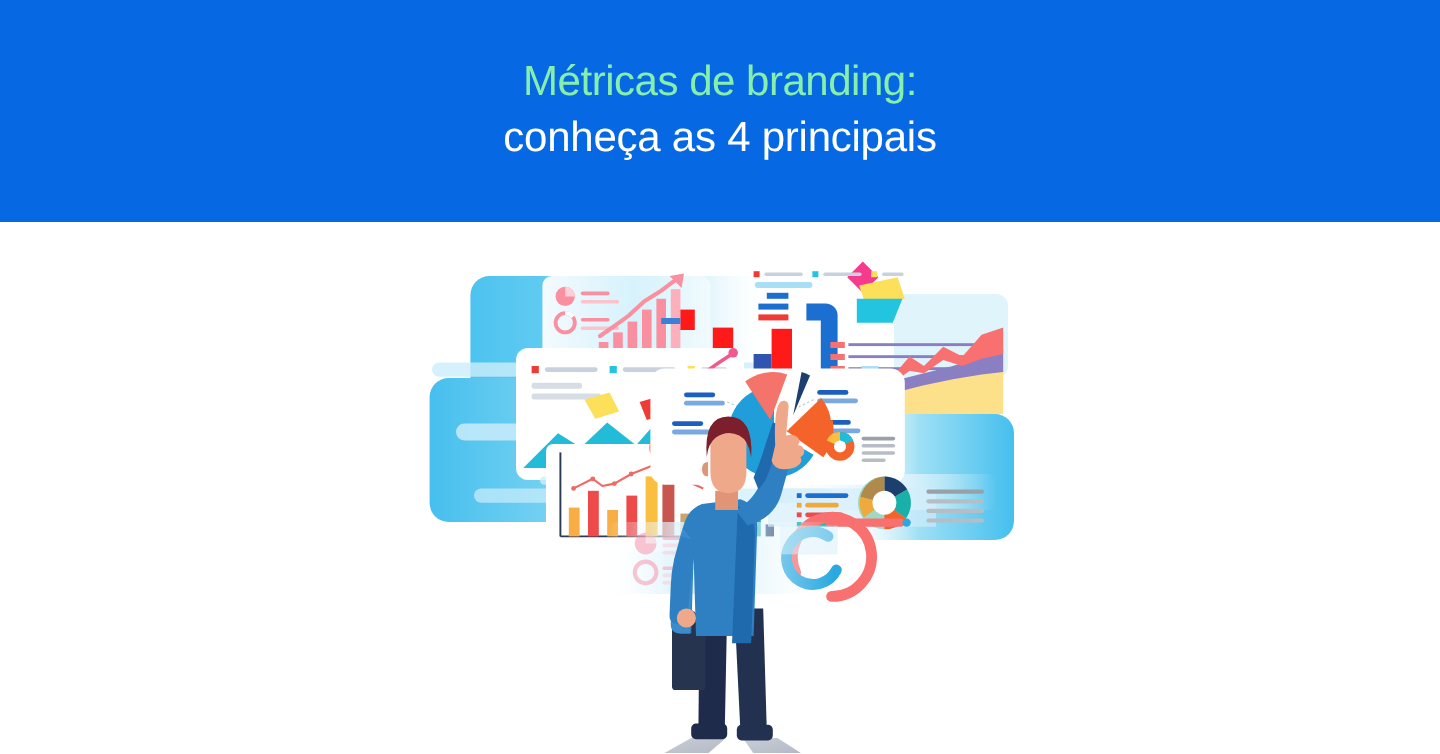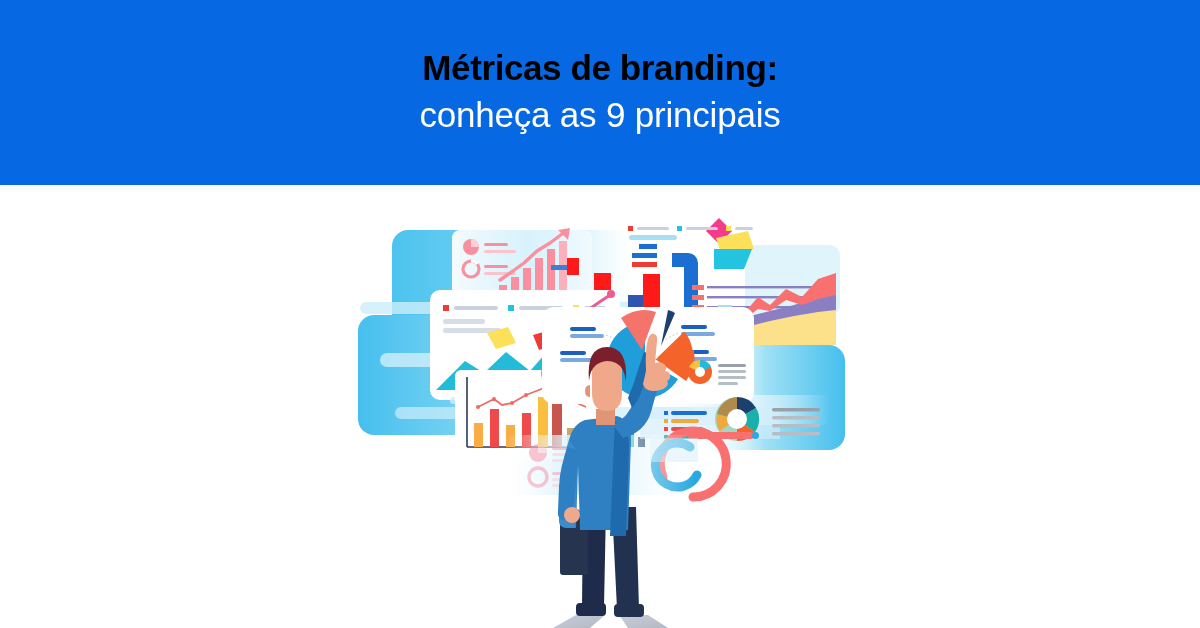--- a/index.html
+++ b/index.html
@@ -19,7 +19,7 @@
     display:flex; flex-direction:column; align-items:center; justify-content:center;
   }
   #title-line1 {
-    color:#000000; font-weight:700; font-size:35px; letter-spacing:-0.4px;
+    color:#86efac; font-weight:400; font-size:35px; letter-spacing:-0.4px;
     line-height:1.18; text-align:center;
   }
   #title-line2 {

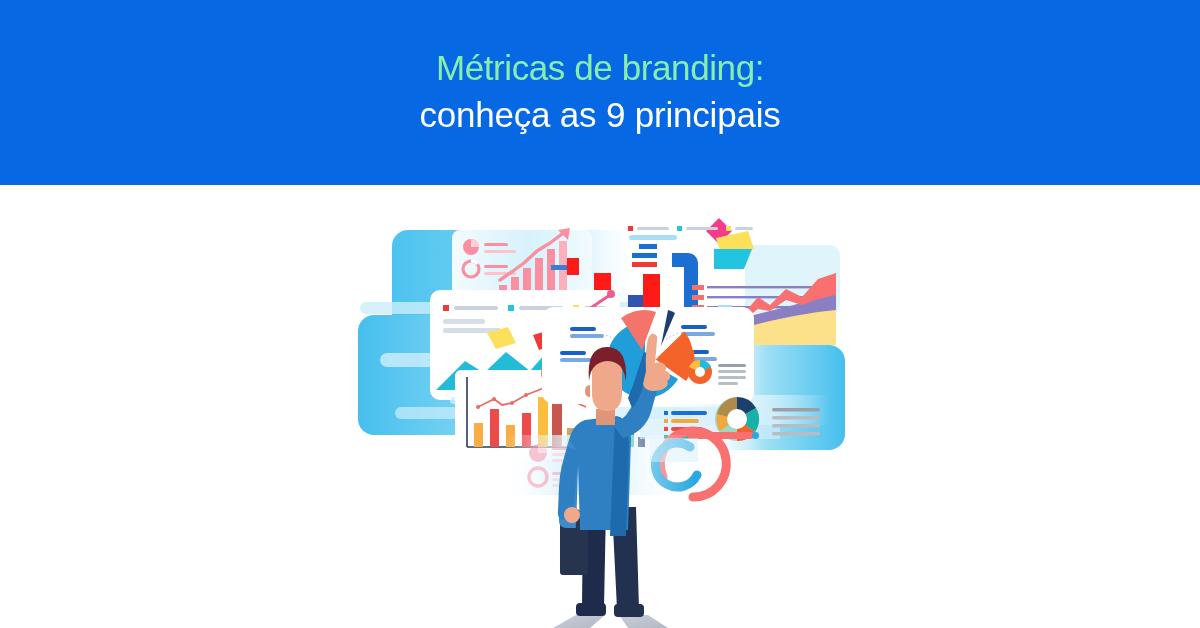--- a/index.html
+++ b/index.html
@@ -38,7 +38,7 @@
 
   <div id="banner">
     <div id="title-line1">Métricas de branding:</div>
-    <div id="title-line2">conheça as 9 principais</div>
+    <div id="title-line2">conheça as 4 principais</div>
   </div>
 
   <div id="illo">

